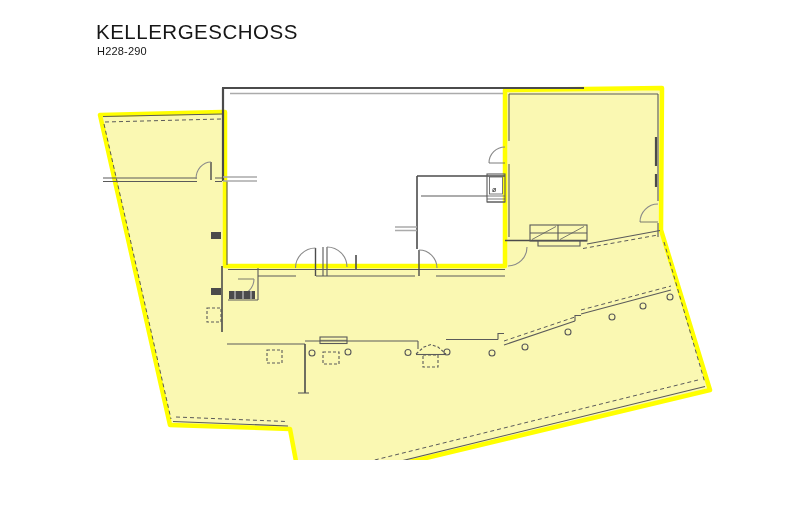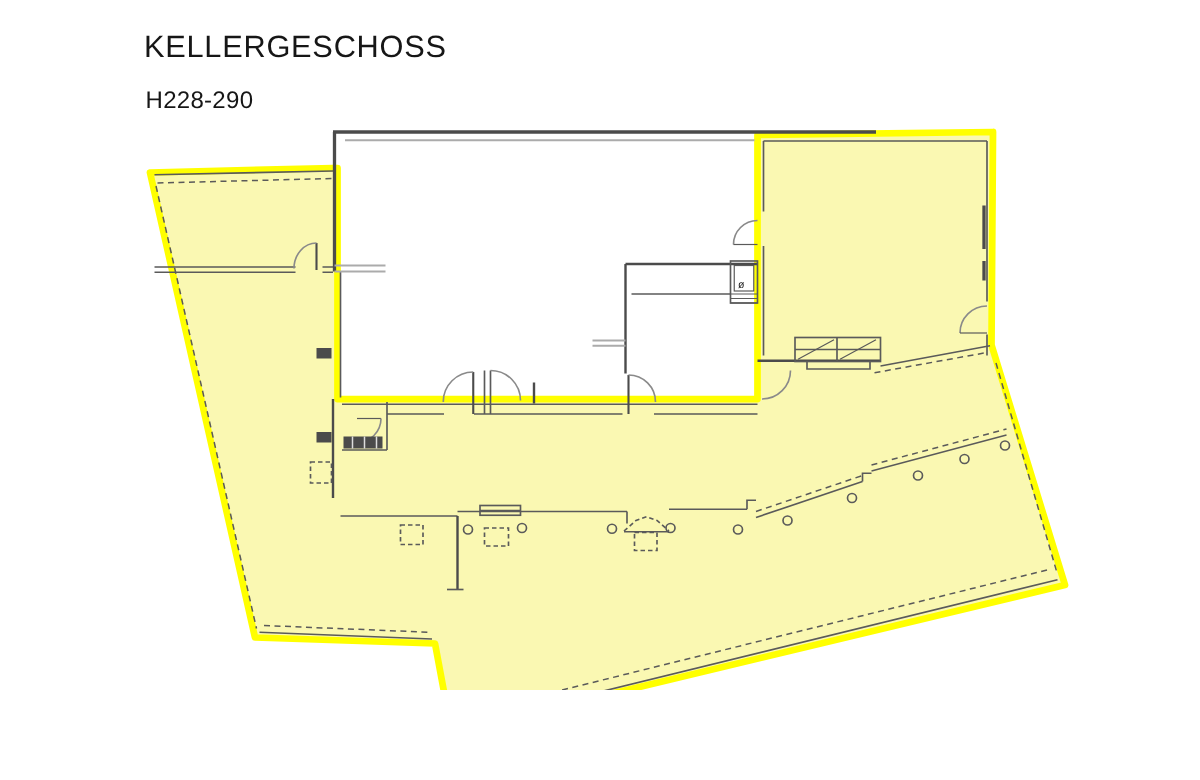--- a/index.html
+++ b/index.html
@@ -5,7 +5,7 @@
   html,body{margin:0;padding:0;background:#ffffff;font-family:"Liberation Sans",sans-serif;}
   .canvas{position:relative;width:800px;height:460px;background:var(--paper);overflow:hidden;}
   .title{position:absolute;left:96px;top:20px;font-size:20.5px;letter-spacing:.5px;color:var(--ink);font-weight:400;}
-  .subtitle{position:absolute;left:97px;top:59px;font-size:16px;letter-spacing:.2px;color:var(--ink);}
+  .subtitle{position:absolute;left:97px;top:45px;font-size:11px;letter-spacing:.2px;color:var(--ink);}
   svg{position:absolute;left:0;top:0;}
   .fillY{fill:var(--area);stroke:none;}
   .white{fill:var(--paper);stroke:none;}

